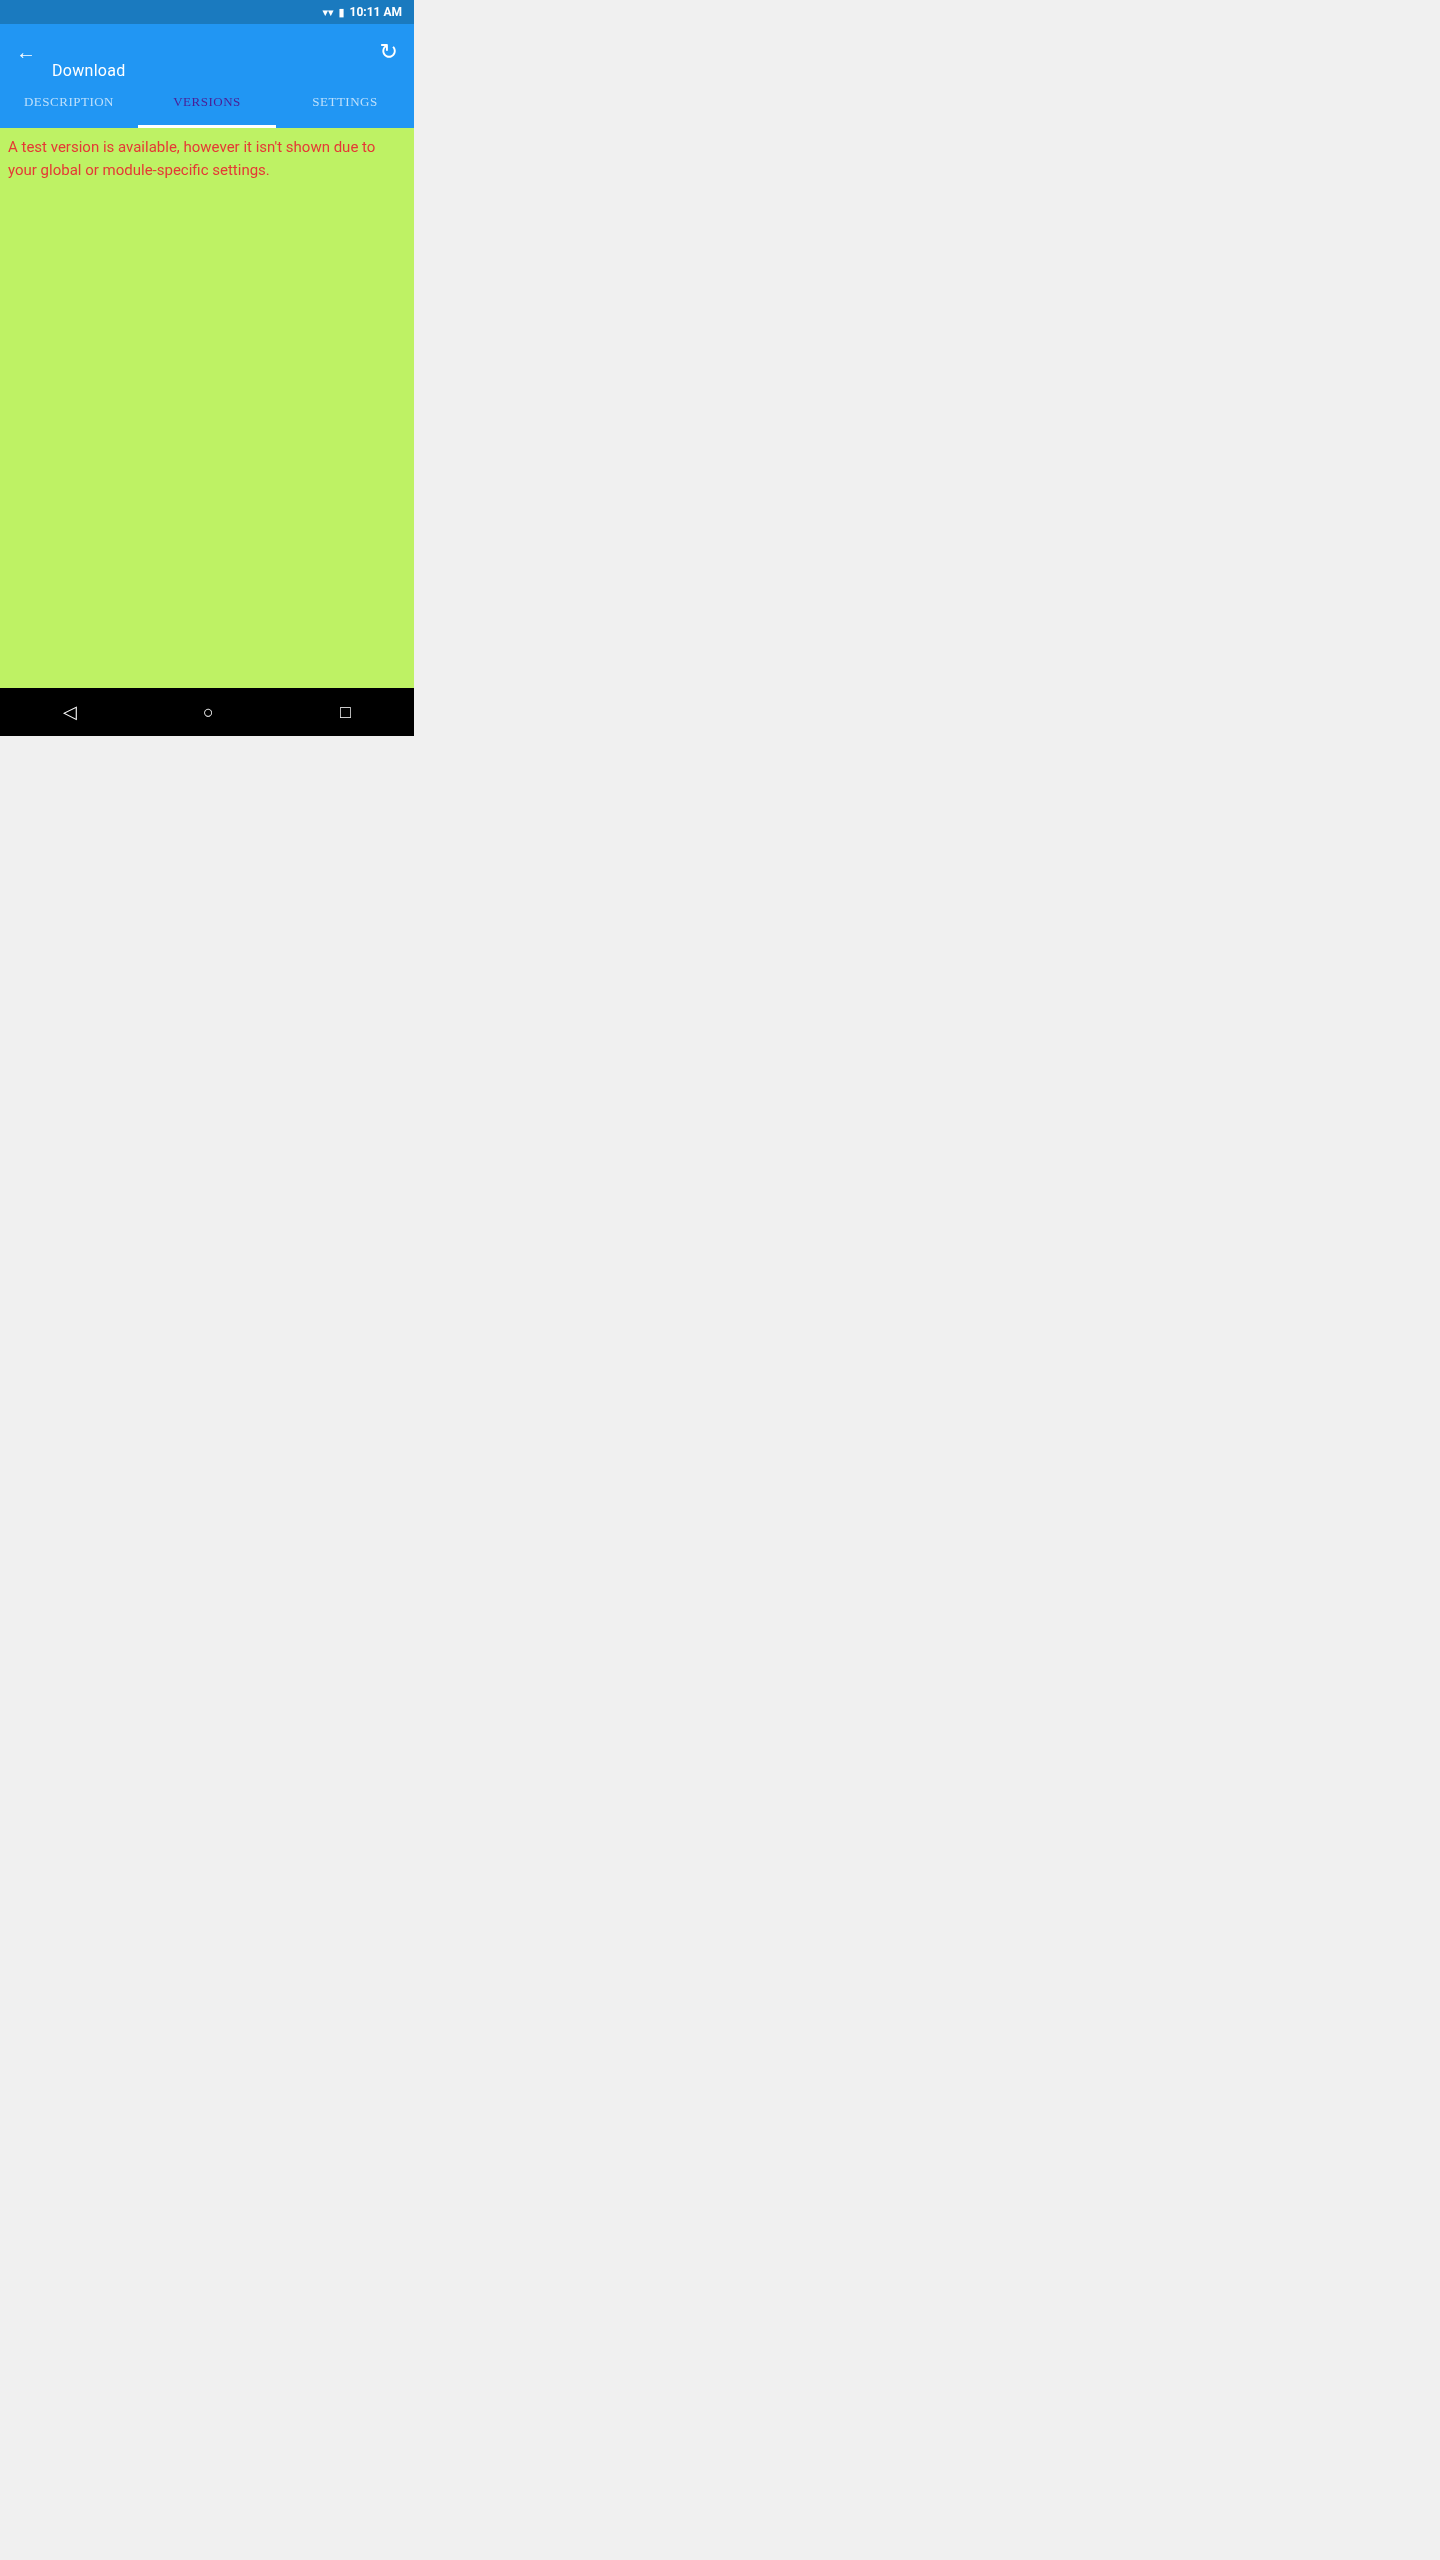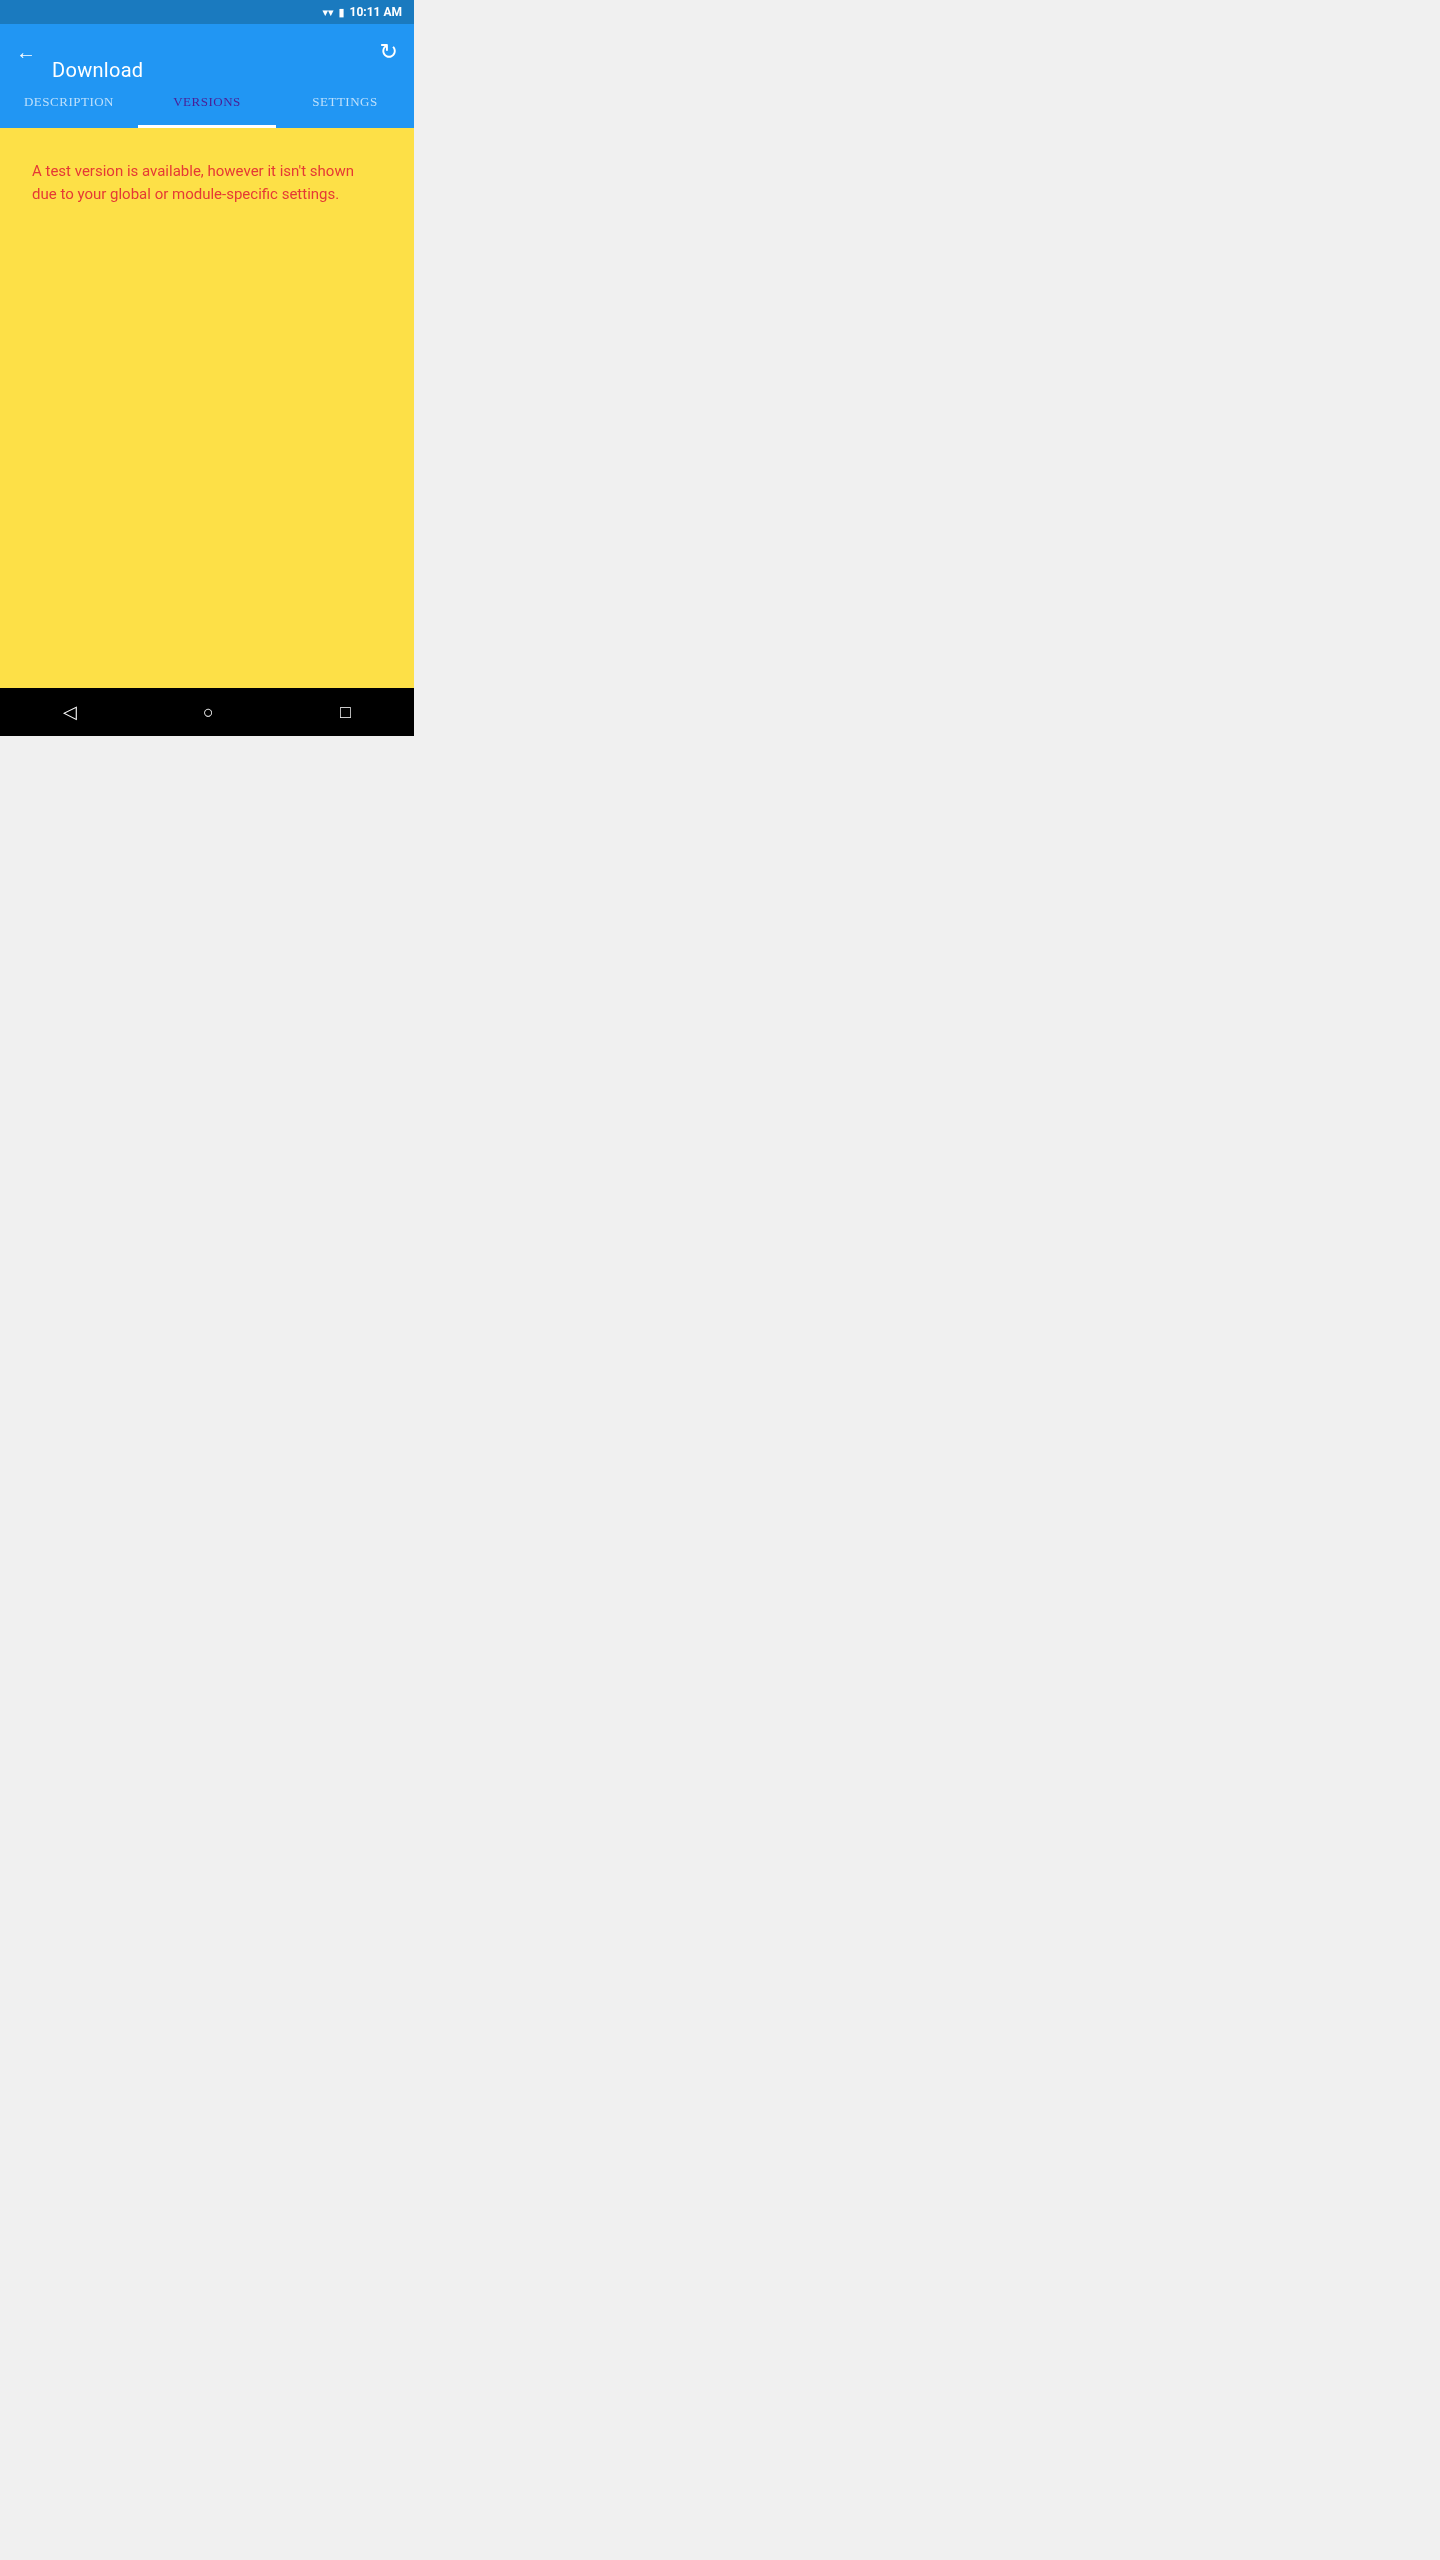--- a/index.html
+++ b/index.html
@@ -74,7 +74,7 @@
 
     .header-title {
       color: white;
-      font-size: 20px;
+      font-size: 16px;
       font-weight: 400;
       flex: 1;
       margin-left: 8px;

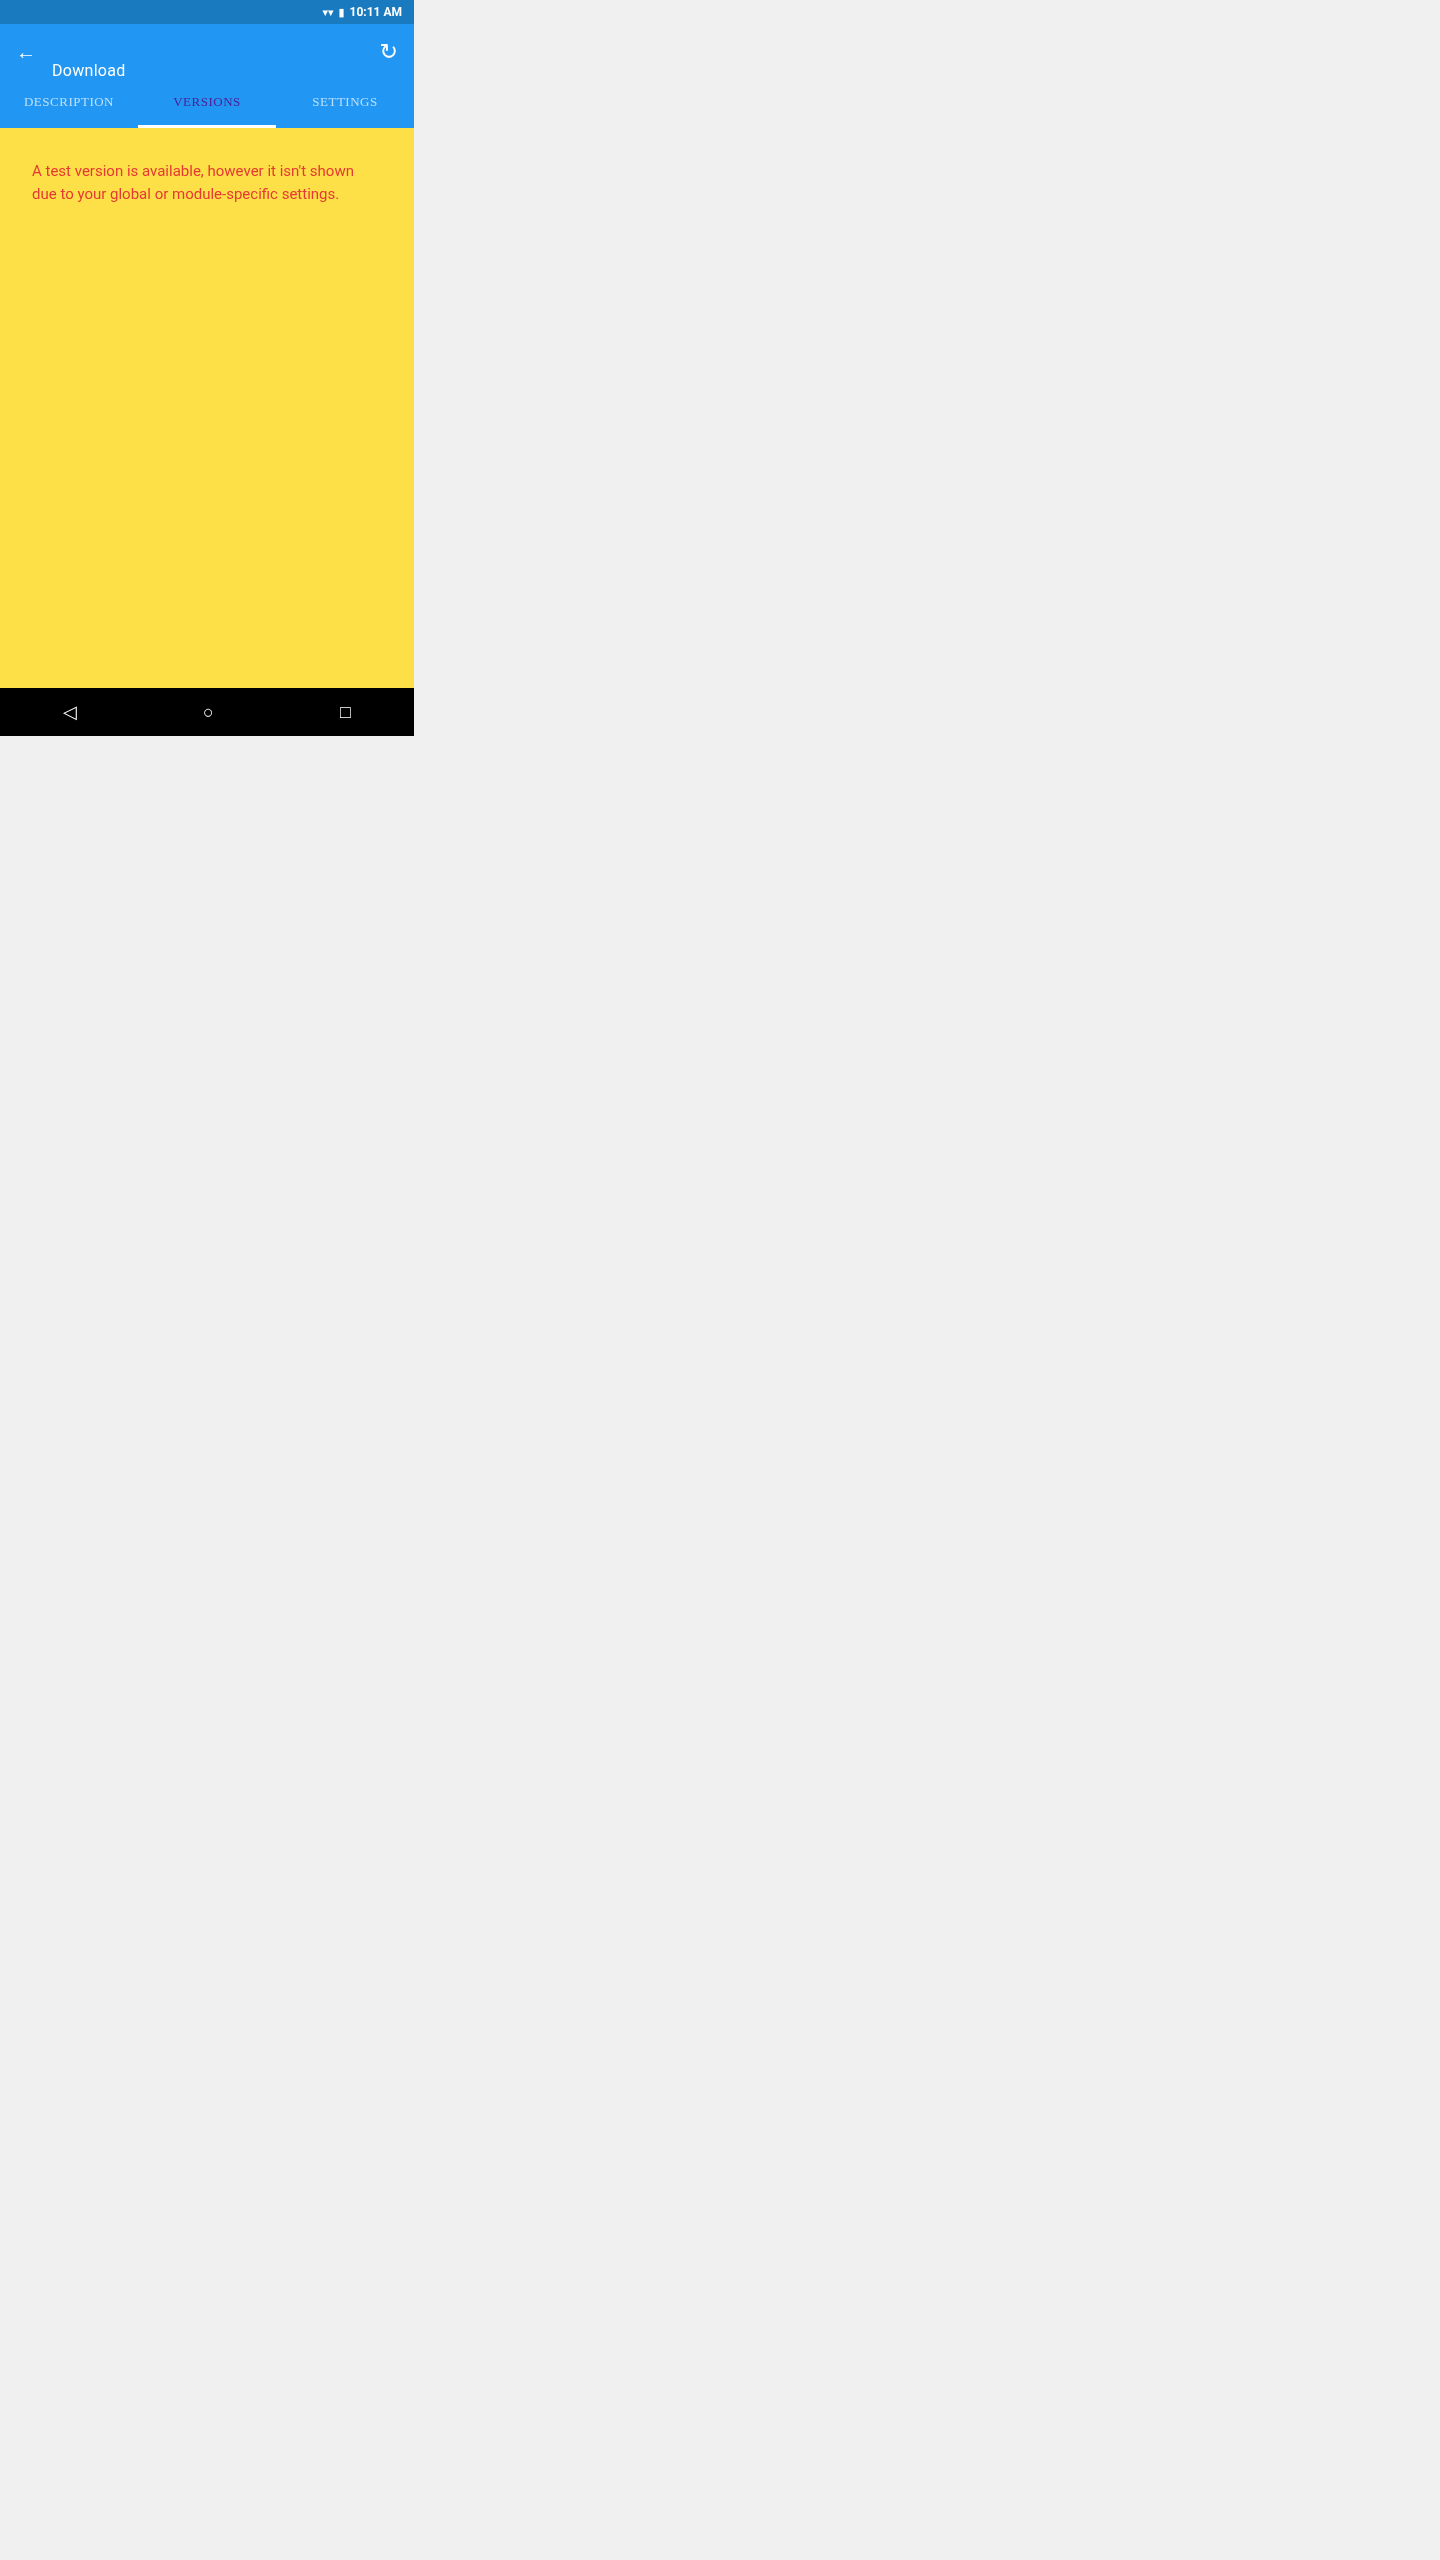--- a/index.html
+++ b/index.html
@@ -138,8 +138,8 @@
     
     .content-area {
       flex: 1;
-      background: #fde047;
-      padding: 32px;
+      background: #bef264;
+      padding: 8px;
     }
 
     .version-message {

